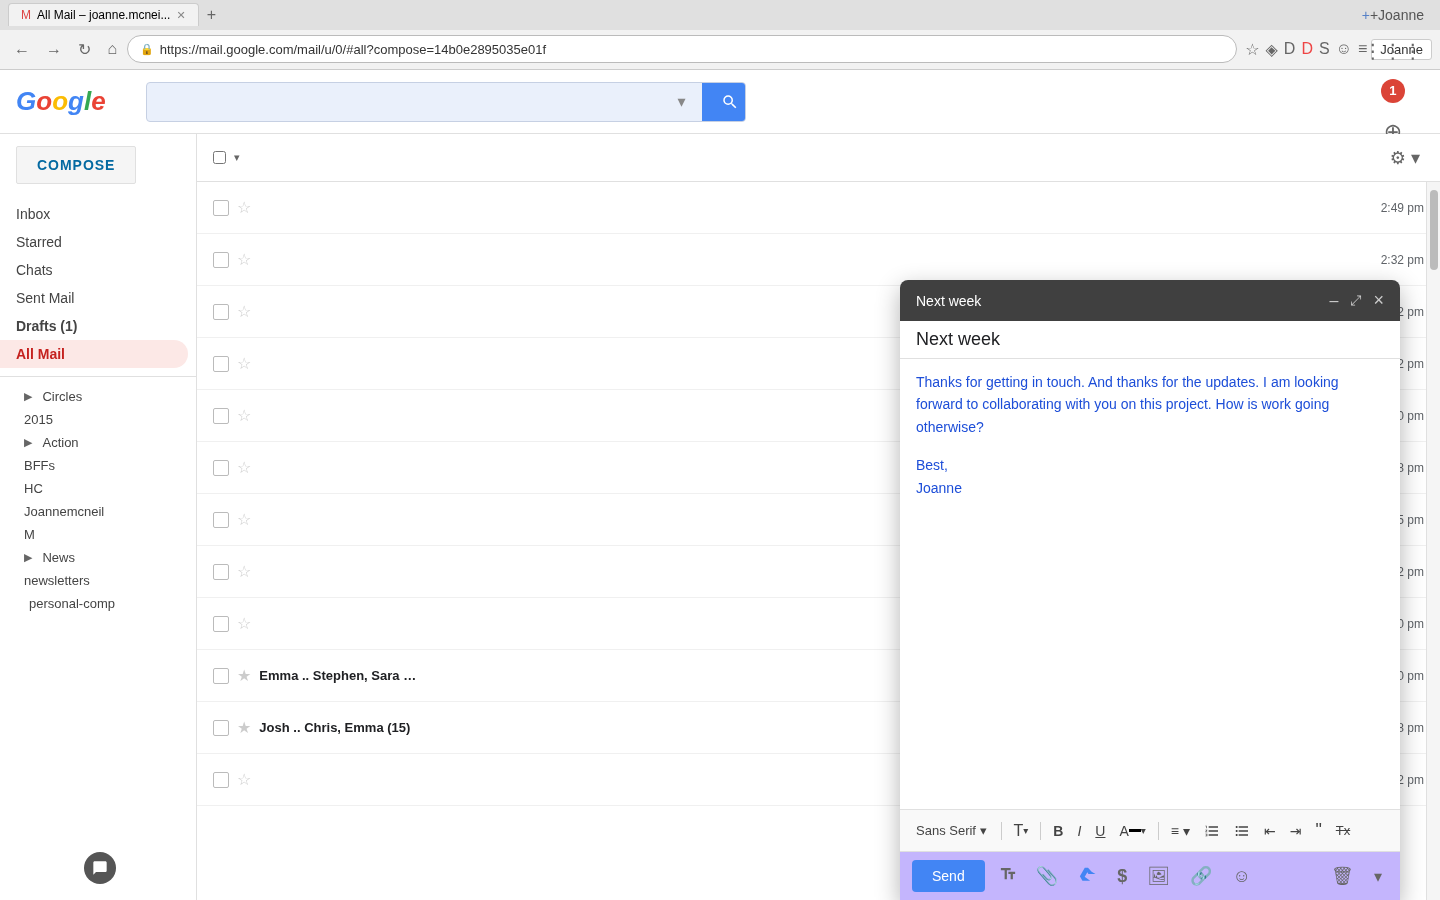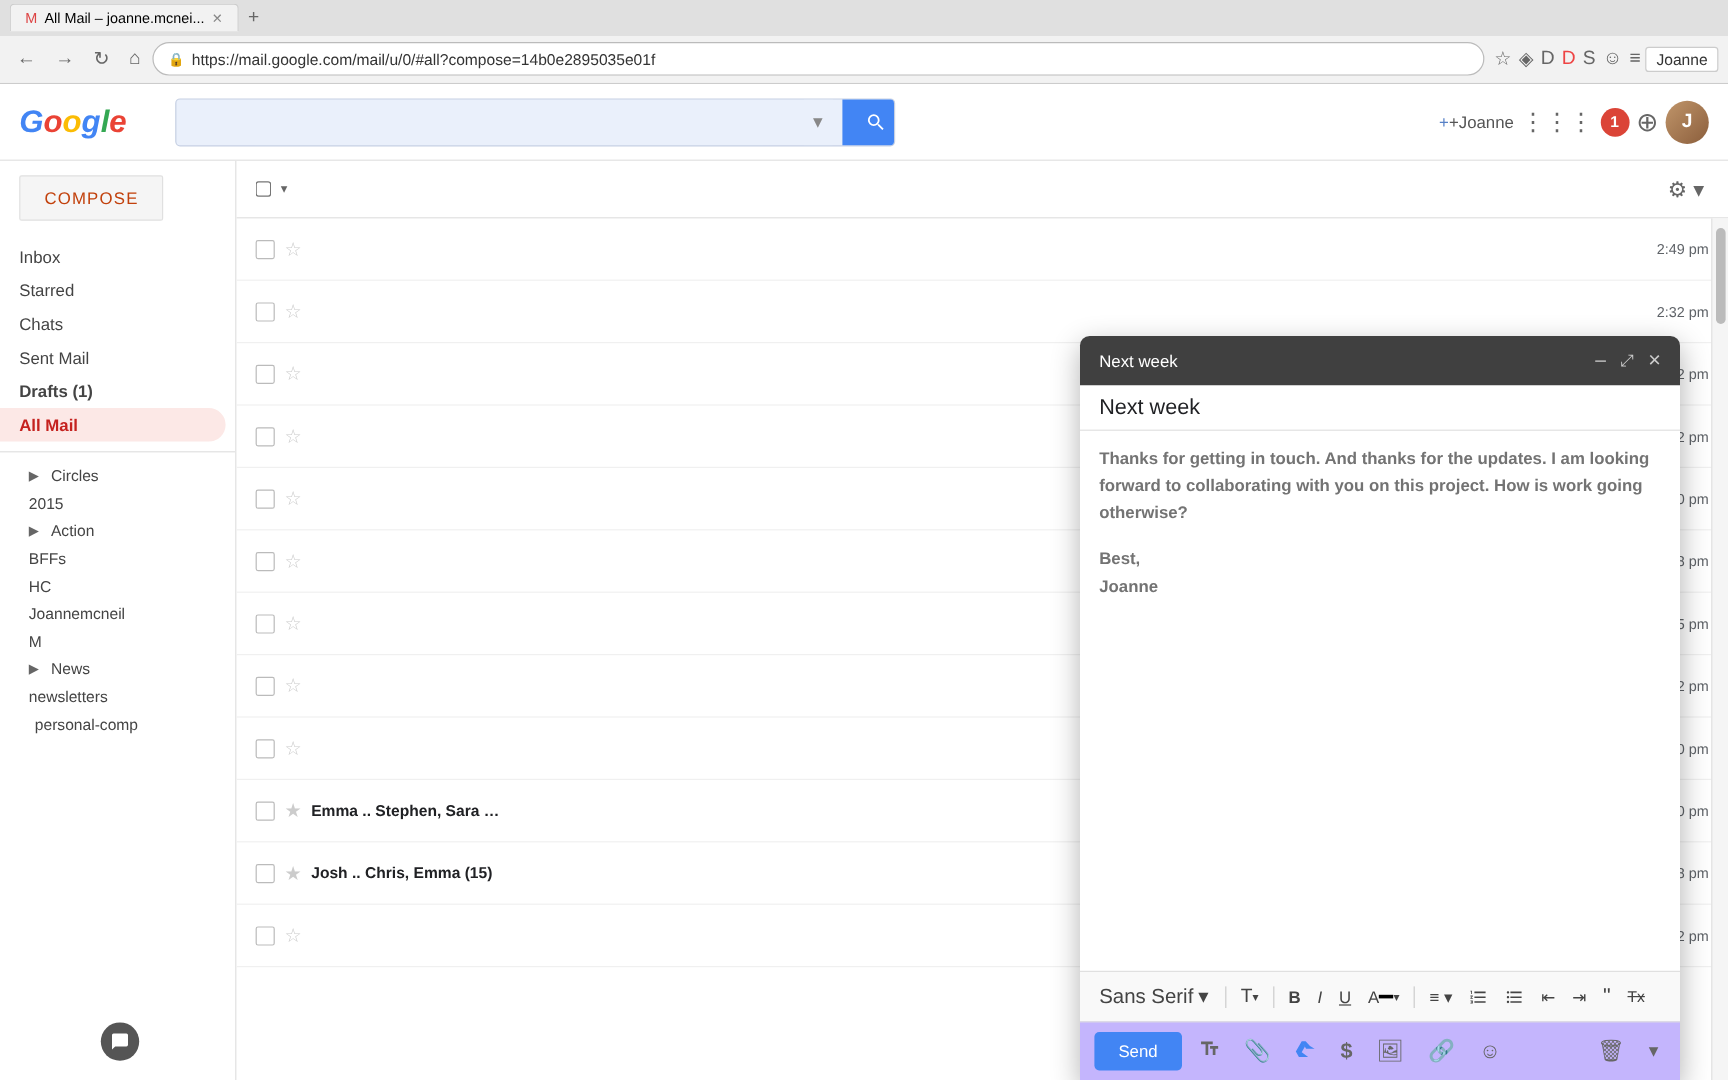--- a/index.html
+++ b/index.html
@@ -119,7 +119,7 @@
       margin: -1px -13px -1px 8px;
     }
     .search-button svg { fill: white; }
-    .header-right { margin-left: auto; display: flex; align-items: center; gap: 6px; }
+    .header-right { margin-left: auto; display: flex; align-items: center; gap: 16px; flex-direction: column; }
     .plus-joanne { font-size: 14px; color: #555; cursor: pointer; }
     .apps-grid { font-size: 20px; color: #666; cursor: pointer; }
     .notif-badge { 

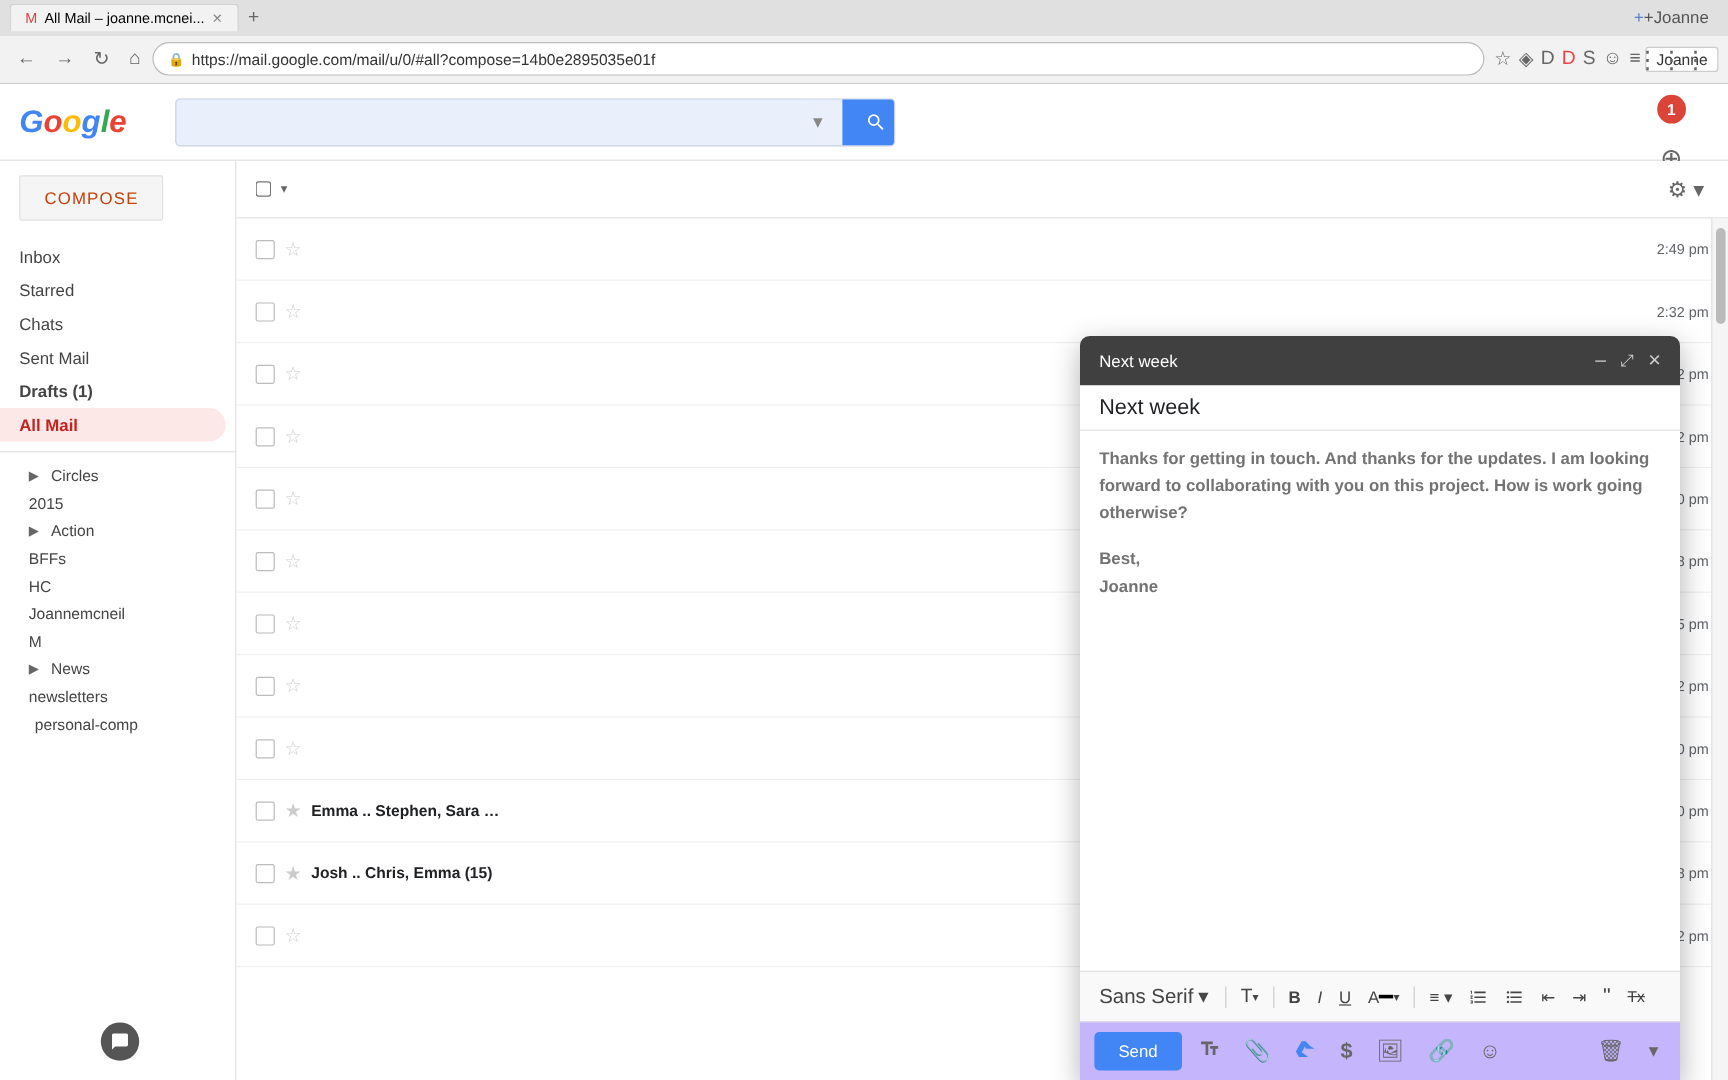--- a/index.html
+++ b/index.html
@@ -152,8 +152,8 @@
       border-radius: 2px;
       padding: 10px 20px;
       font-size: 14px;
-      font-weight: 400;
-      color: #c2410c;
+      font-weight: 700;
+      color: #0369a1;
       cursor: pointer;
       letter-spacing: 0.07em;
       text-transform: uppercase;

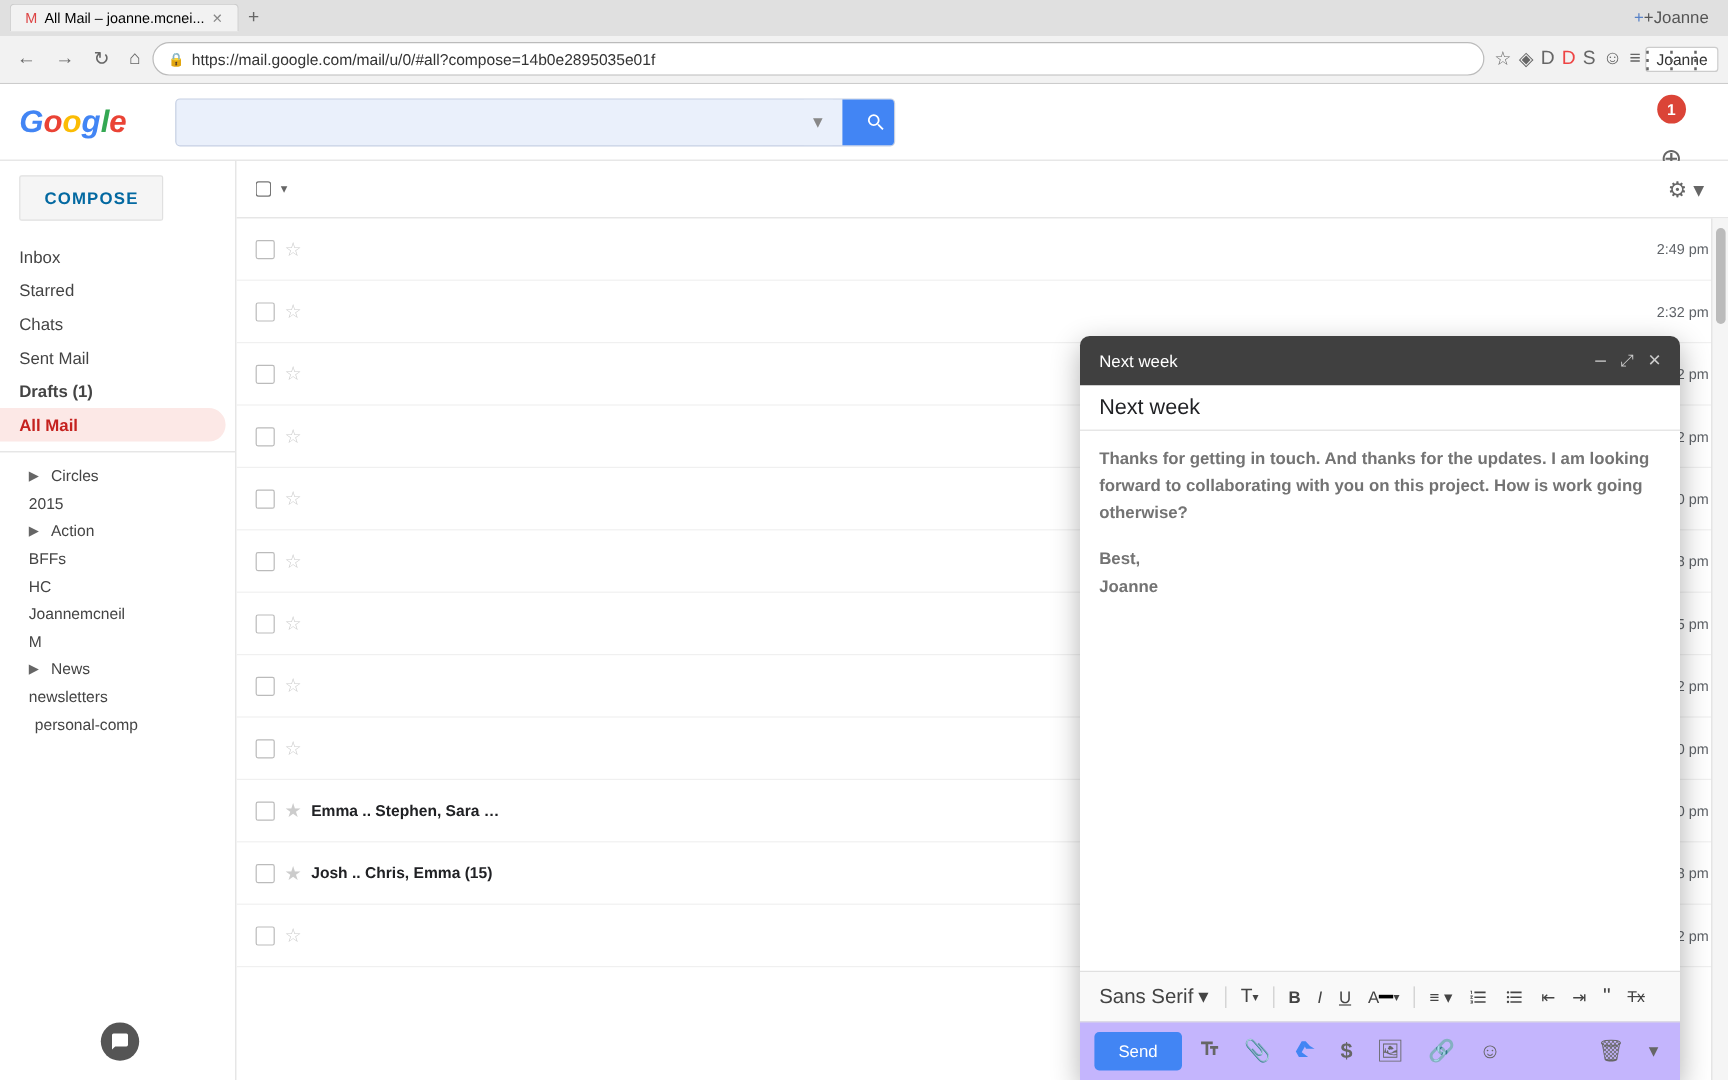--- a/index.html
+++ b/index.html
@@ -254,10 +254,9 @@
       flex: 1;
       padding: 12px 16px;
       font-size: 14px;
-      color: #737373;
+      color: #1d4ed8;
       line-height: 1.6;
       overflow-y: auto;
-      font-weight: bold;
     }
     .compose-toolbar {
       border-top: 1px solid #e0e0e0;

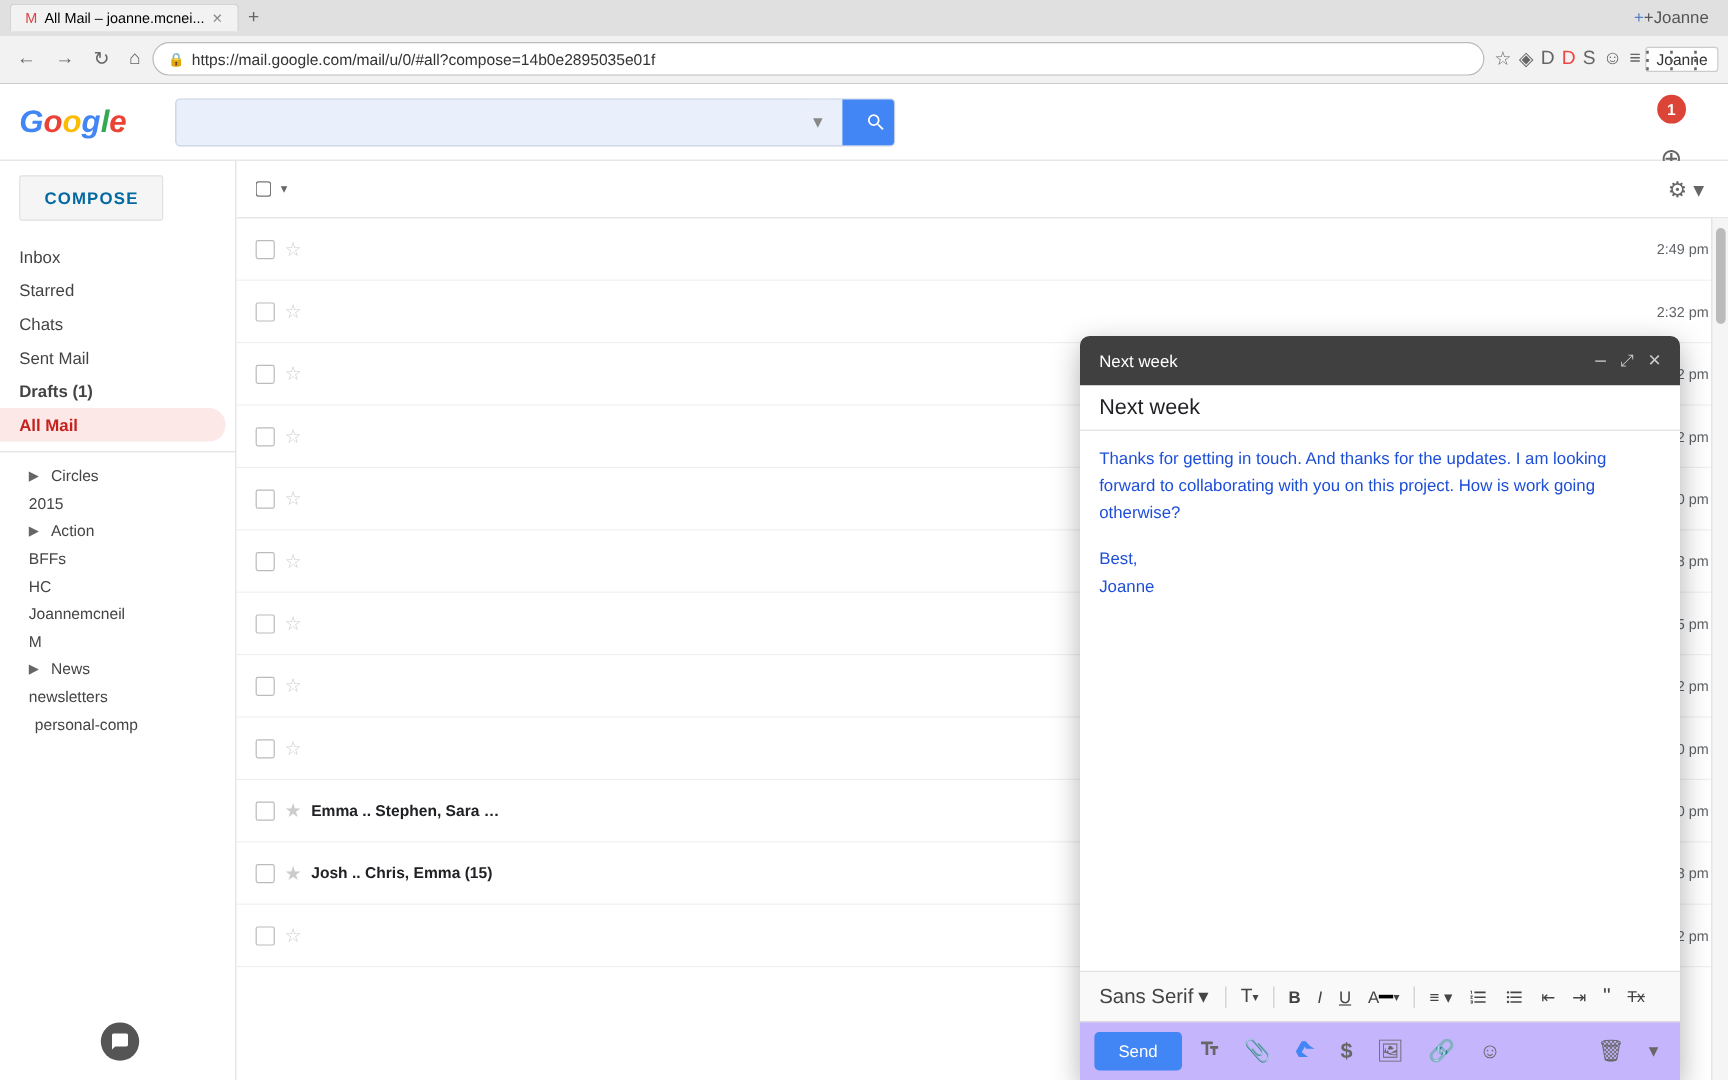--- a/index.html
+++ b/index.html
@@ -287,7 +287,7 @@
       border: none;
       background: none;
       cursor: pointer;
-      font-size: 17px;
+      font-size: 13px;
       color: #444;
     }
     .compose-bottom {

